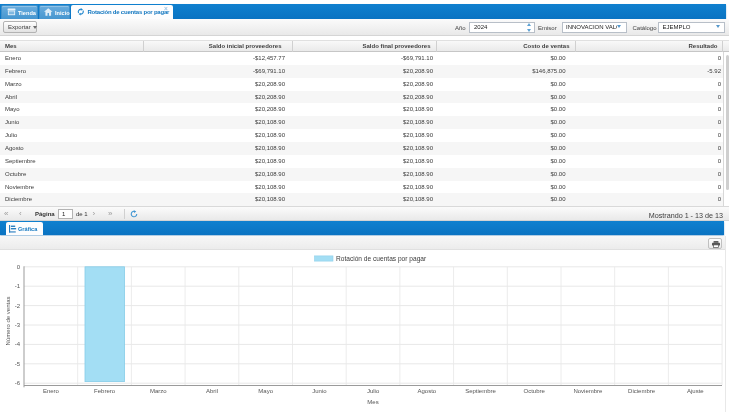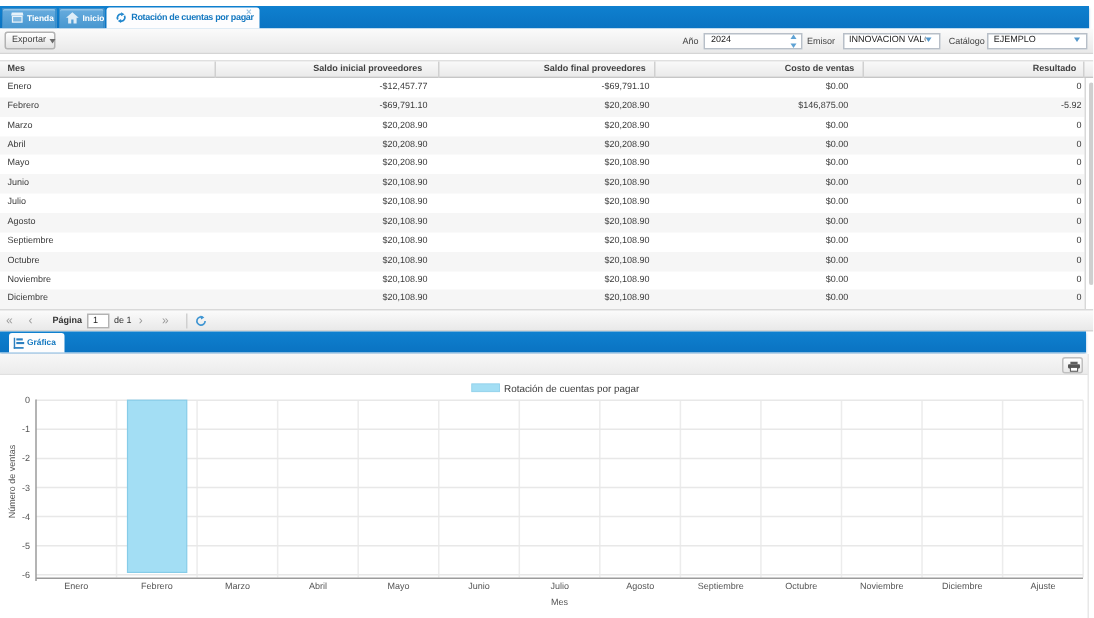--- a/index.html
+++ b/index.html
@@ -191,6 +191,7 @@
       <path d="M13.5 8 A5.5 5.5 0 1 1 10.5 3.1" fill="none" stroke="#3f95d2" stroke-width="2.2"></path>
       <path d="M7.5 0.5 L12.5 3.2 L8 6 Z" fill="#3f95d2"></path>
     </svg>
+    <div class="lbl" style="left:0;top:3.5px;width:723px;text-align:right;color:#3c3c3c;font-size:7.2px;">Mostrando 1 - 13 de 13</div>
   </div>
 
   <div class="abs" id="tabbar2">

